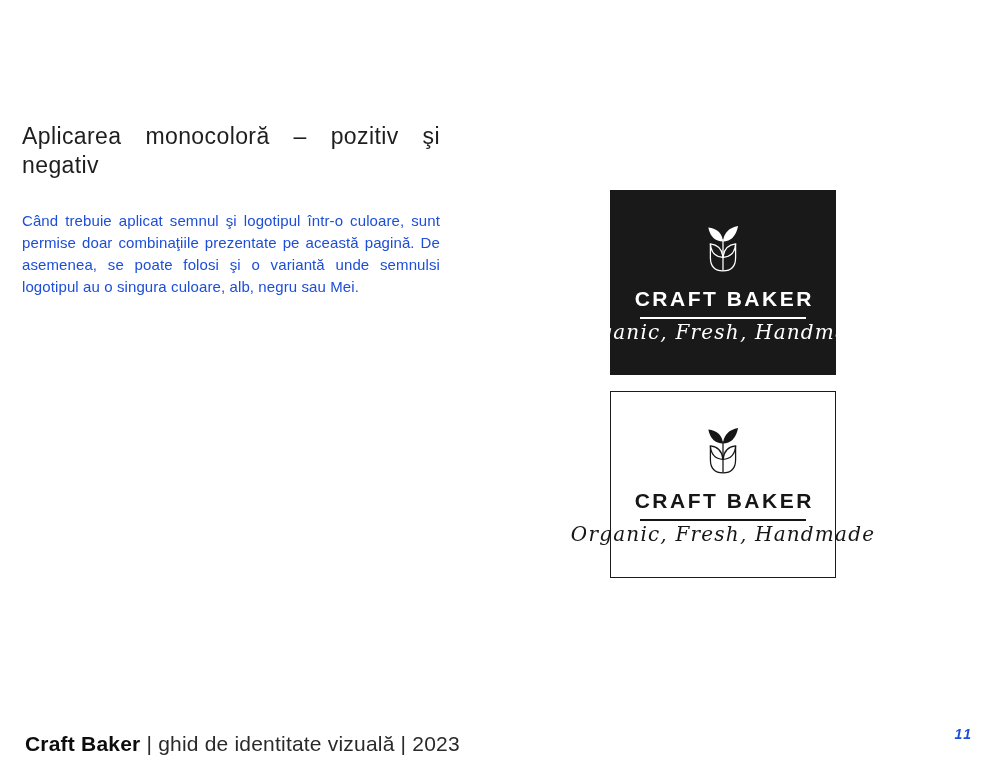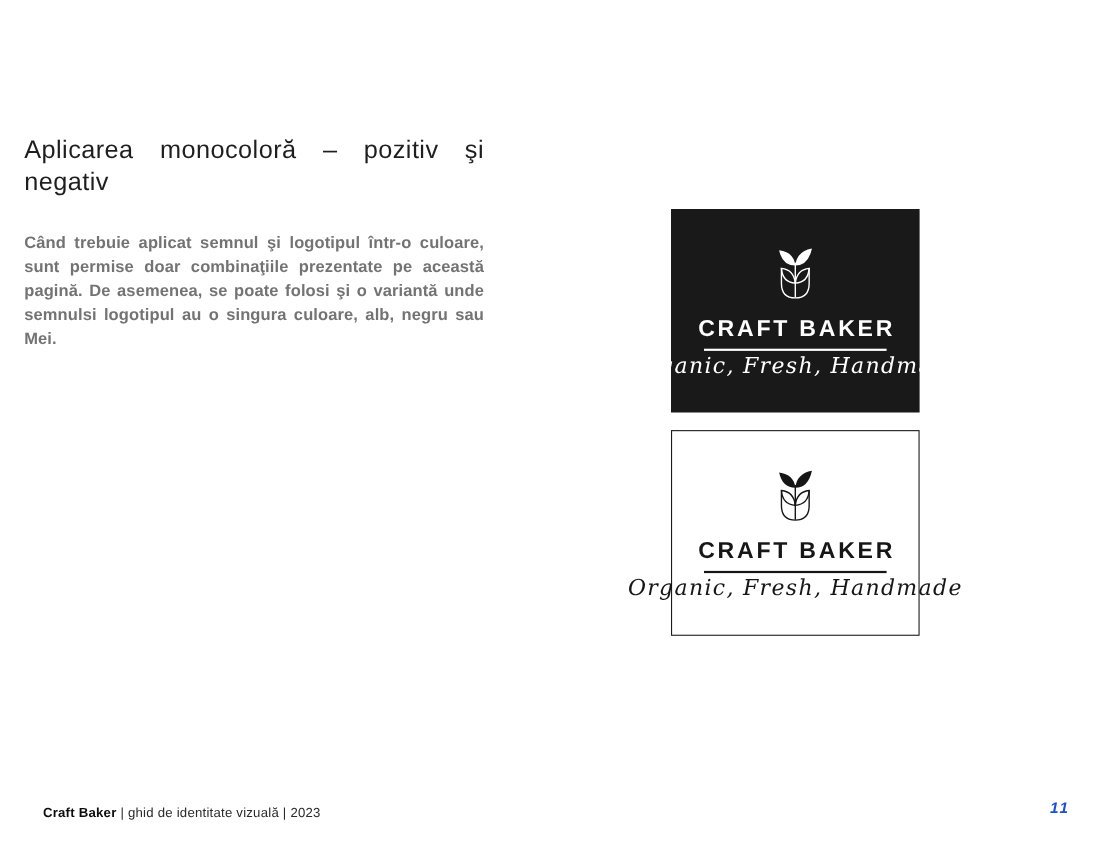--- a/index.html
+++ b/index.html
@@ -38,9 +38,8 @@
     font-size: 15px;
     line-height: 22px;
     text-align: justify;
-    color: #737373;
+    color: #1d4ed8;
     letter-spacing: 0.1px;
-    font-weight: bold;
   }
   .par-1 { margin-top: 30px; }
   .par-2 { margin-top: 29px; }

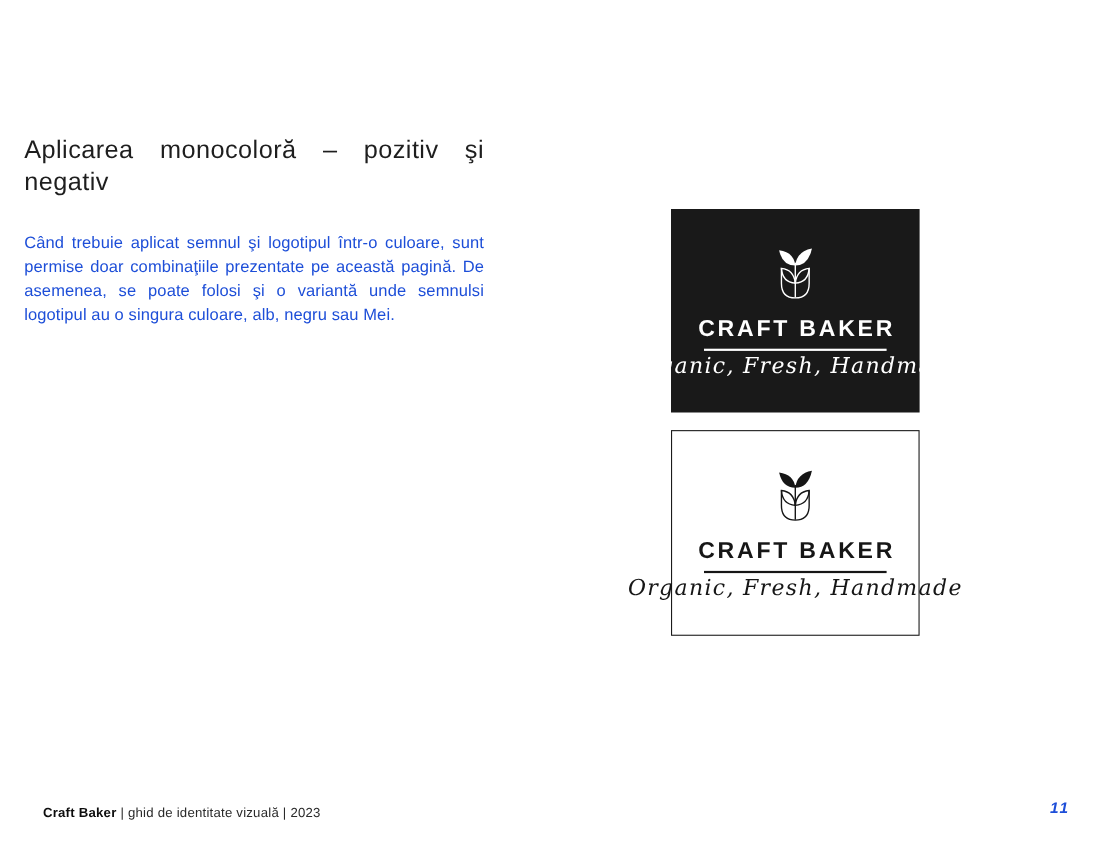--- a/index.html
+++ b/index.html
@@ -98,9 +98,9 @@
   
   .footer {
     position: absolute;
-    left: 39px;
+    left: 25px;
     top: 732px;
-    font-size: 12px;
+    font-size: 21px;
     color: #2a2a2a;
     letter-spacing: 0.2px;
   }

